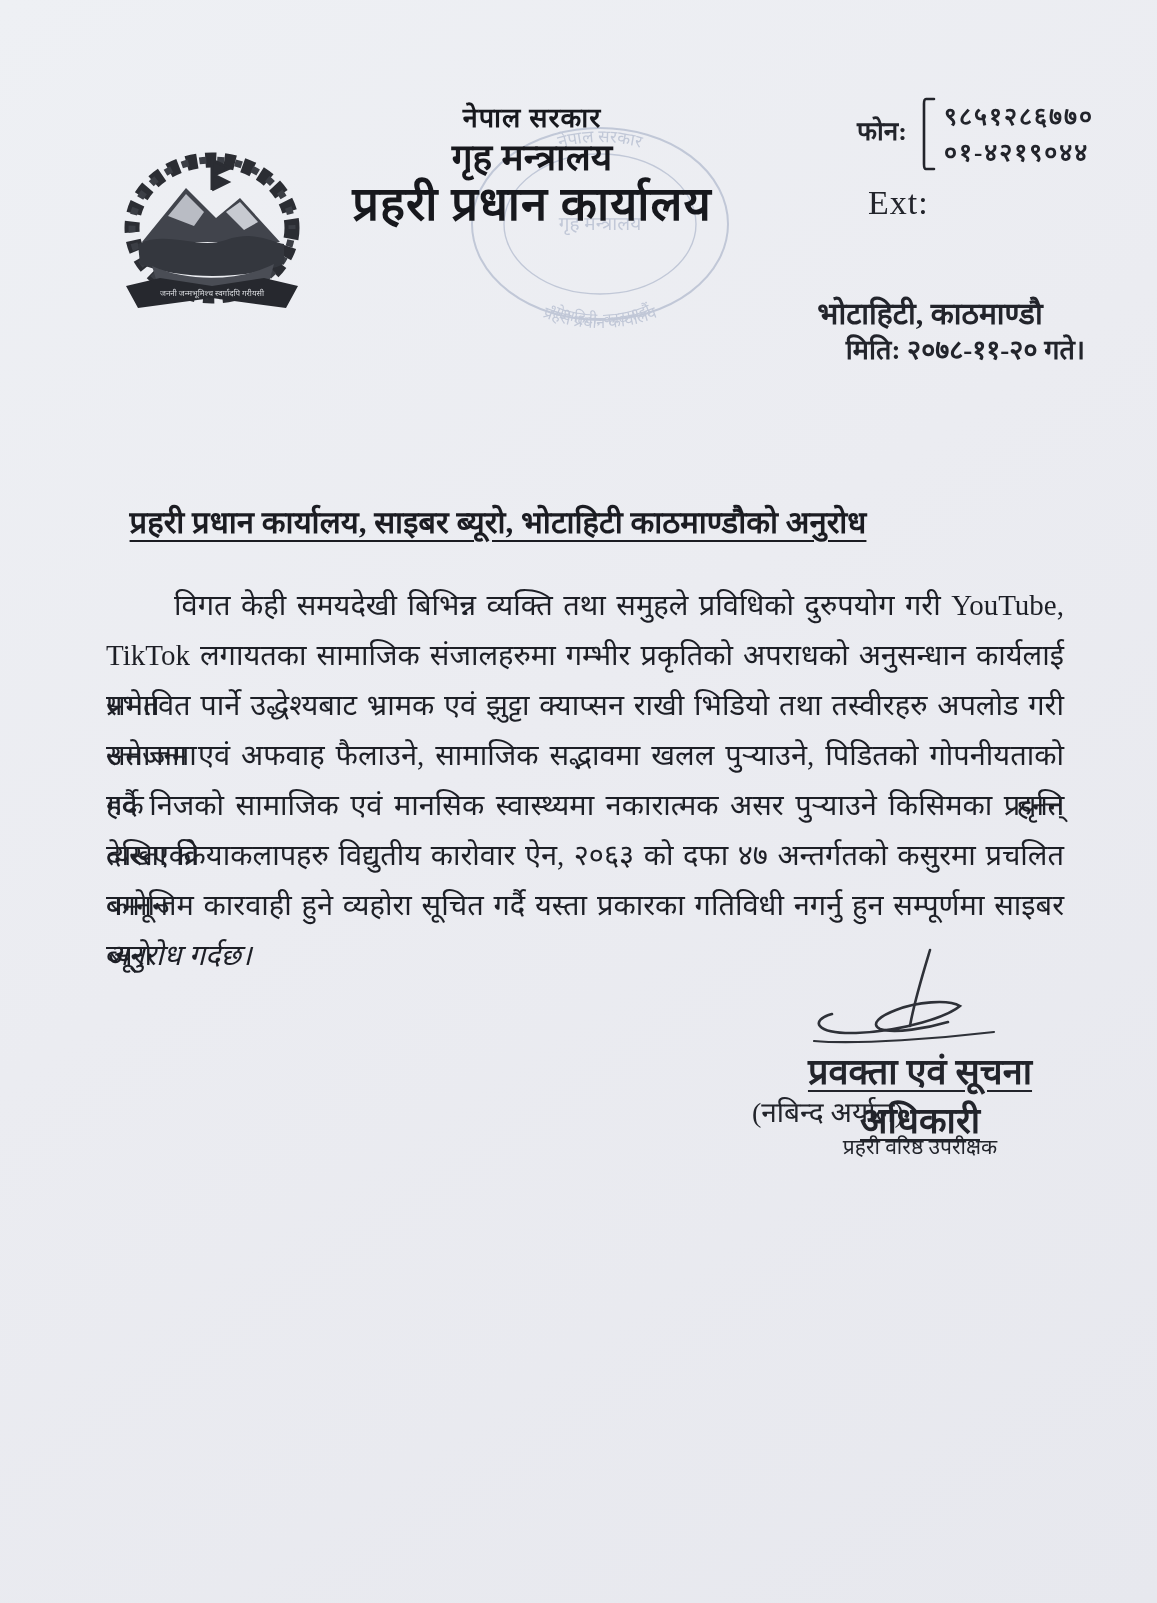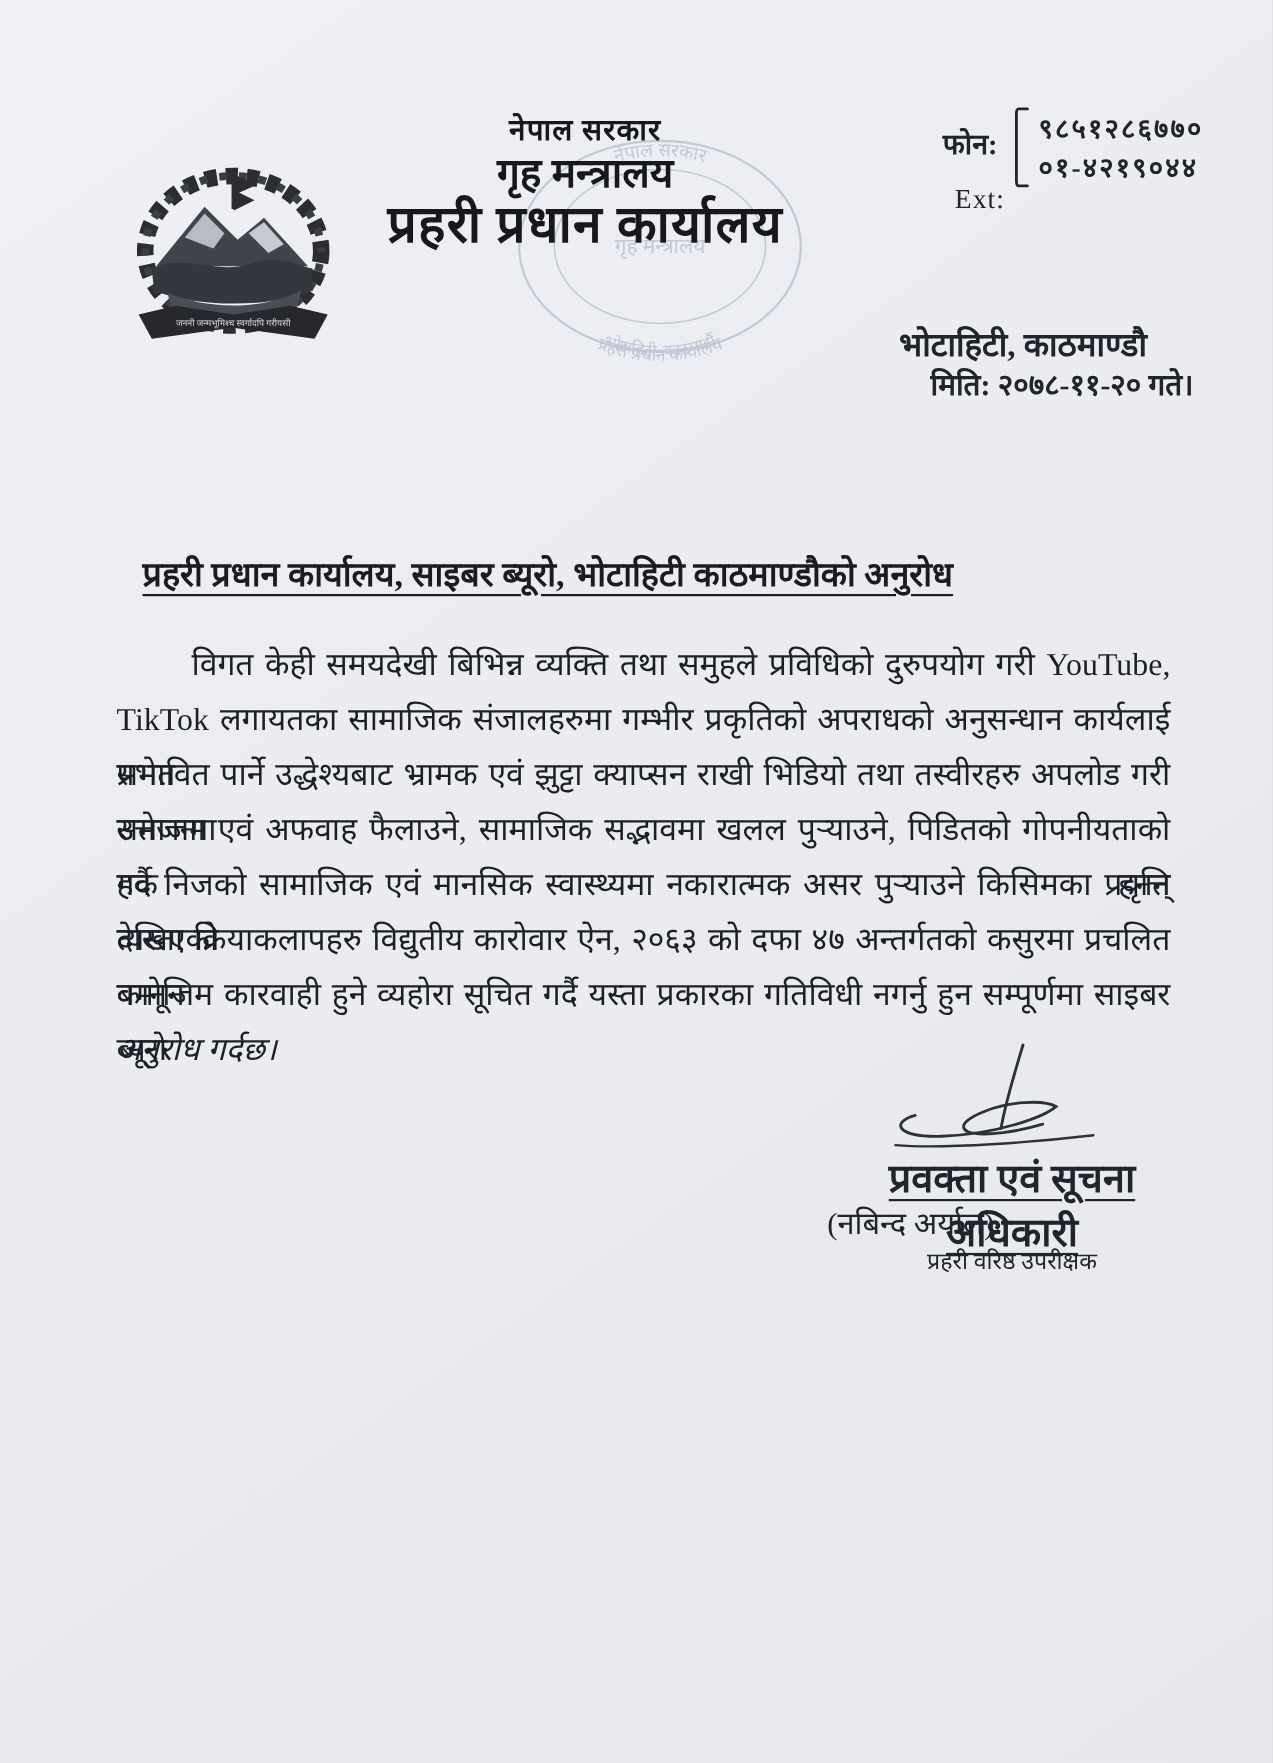--- a/index.html
+++ b/index.html
@@ -25,7 +25,7 @@
   .phone-bracket{left:920px;top:96px;width:16px;height:76px;}
   .phone-num-1{left:944px;top:98px;font-size:25px;font-weight:bold;letter-spacing:2px;}
   .phone-num-2{left:944px;top:134px;font-size:25px;font-weight:bold;letter-spacing:2px;}
-  .ext-label{left:868px;top:168px;font-size:25px;letter-spacing:1px;}
+  .ext-label{left:868px;top:184px;font-size:34px;letter-spacing:1px;}
   
   .addr-place{left:775px;top:292px;width:310px;text-align:center;font-size:30px;font-weight:bold;}
   .addr-date{left:775px;top:330px;width:310px;text-align:right;font-size:27px;font-weight:bold;}

